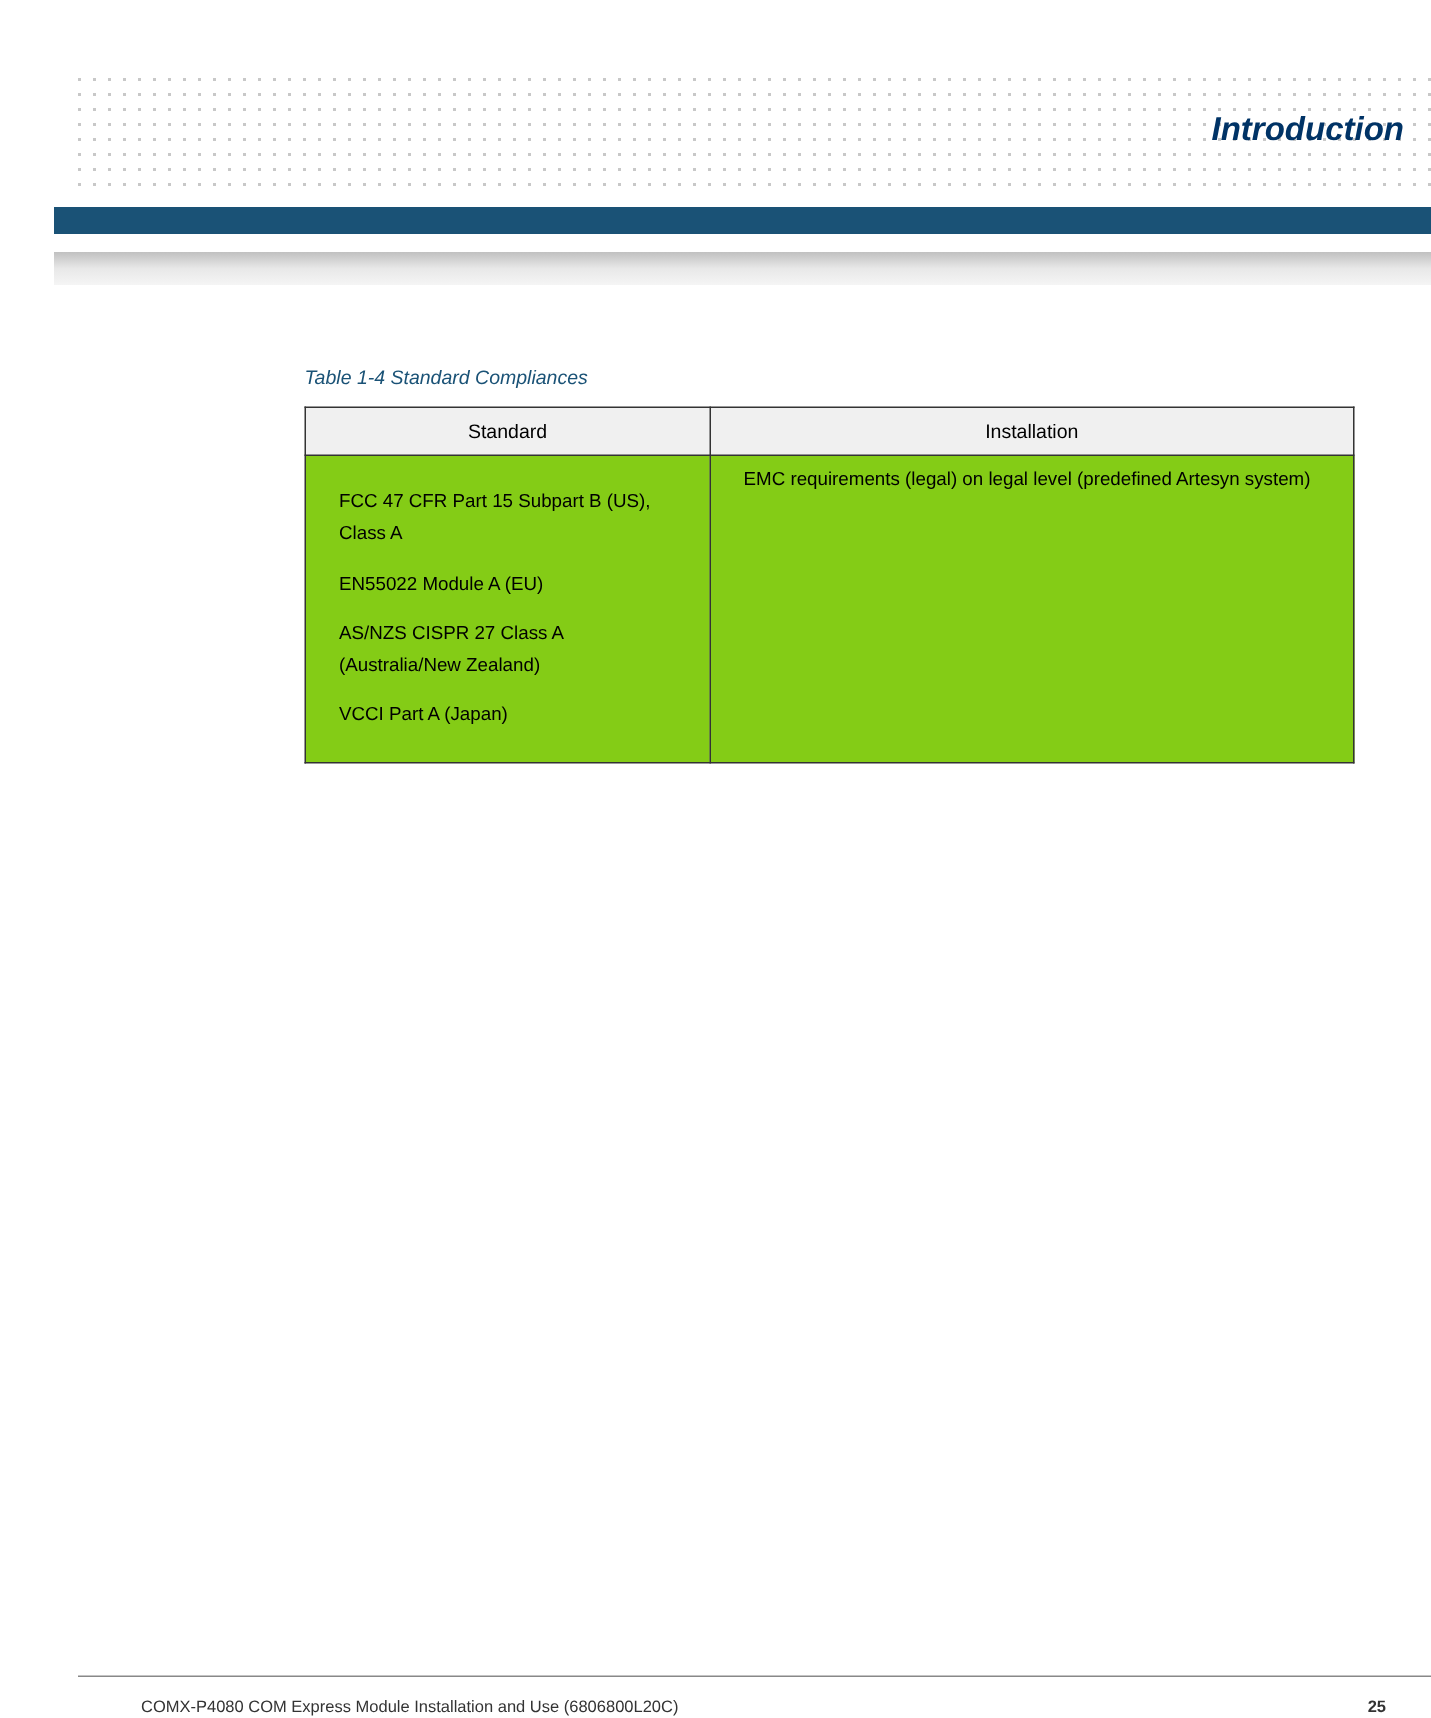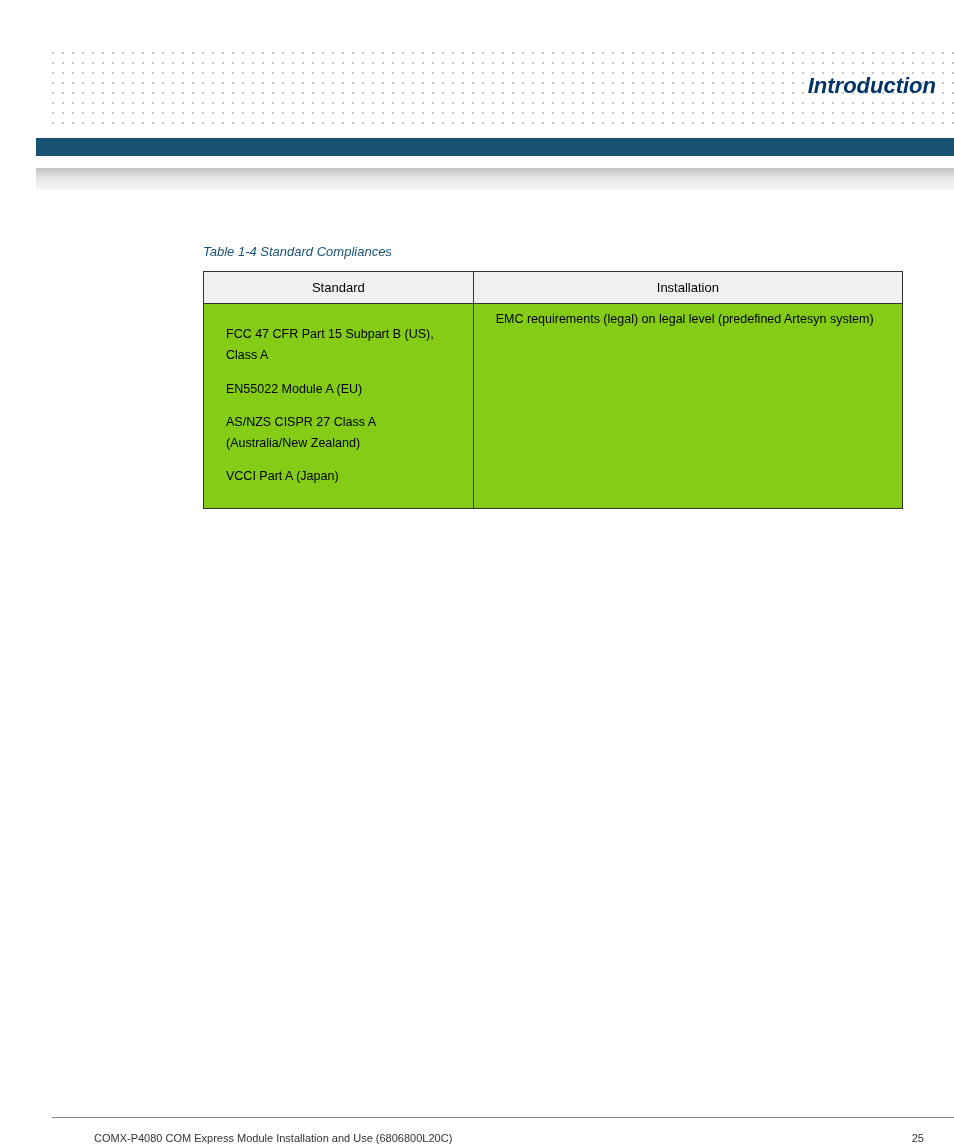--- a/index.html
+++ b/index.html
@@ -142,6 +142,7 @@
     .footer-page {
       font-size: 11px;
       color: #333;
+      font-weight: bold;
     }
   </style>
 </head>

